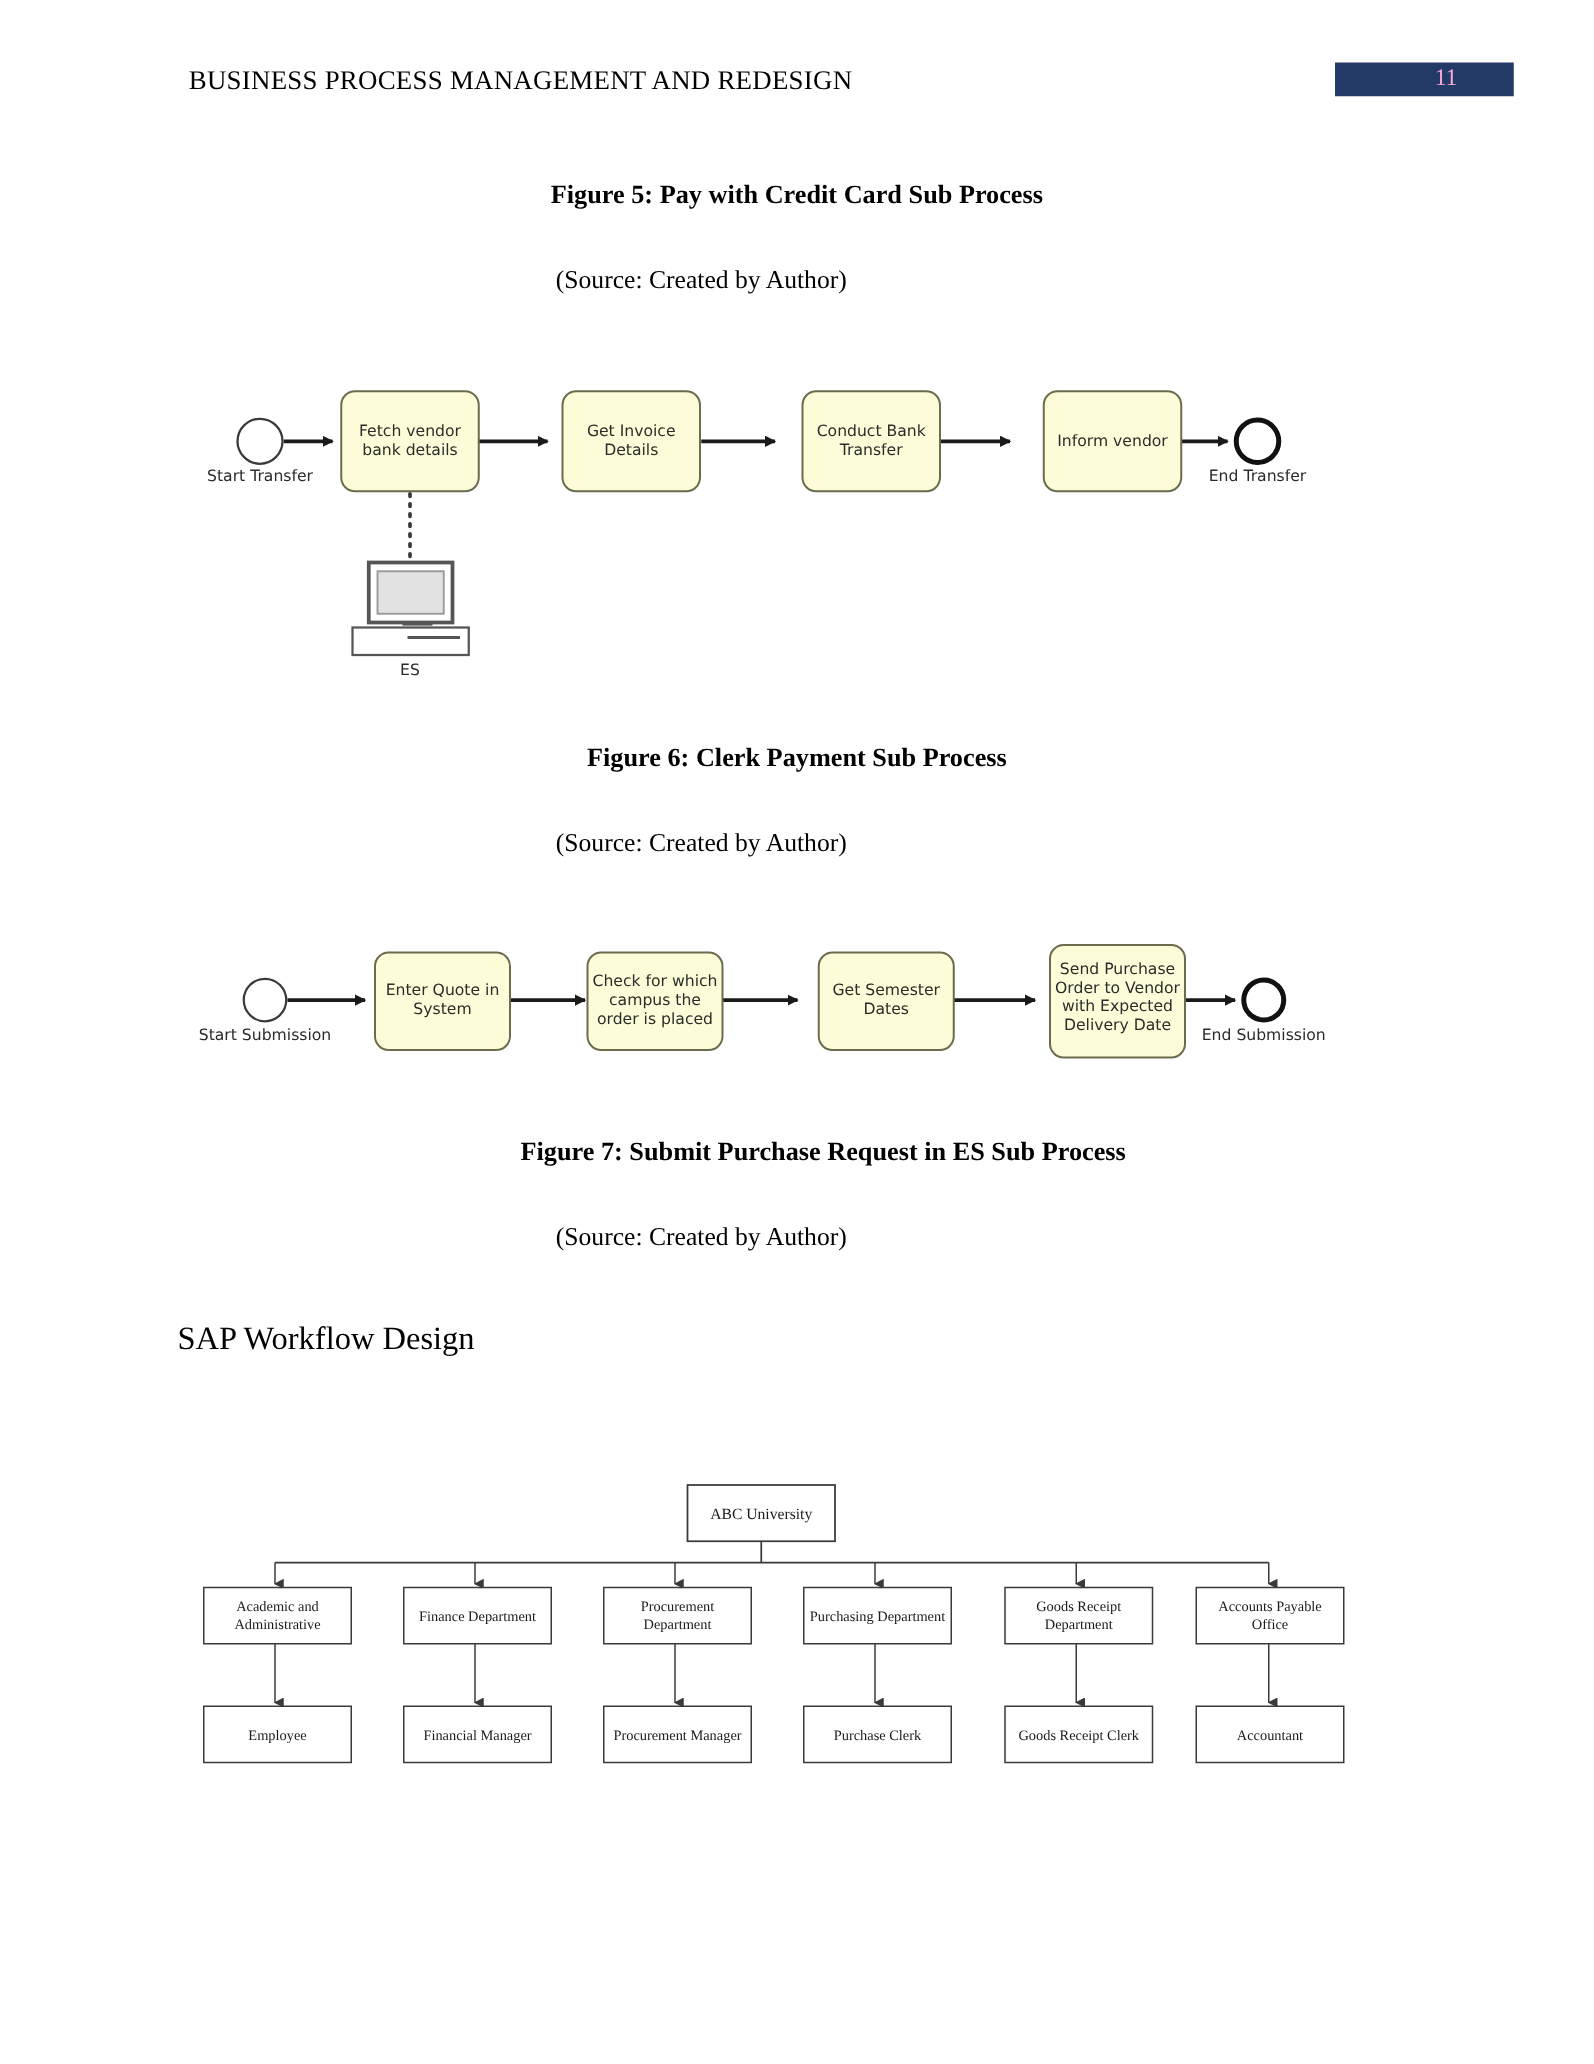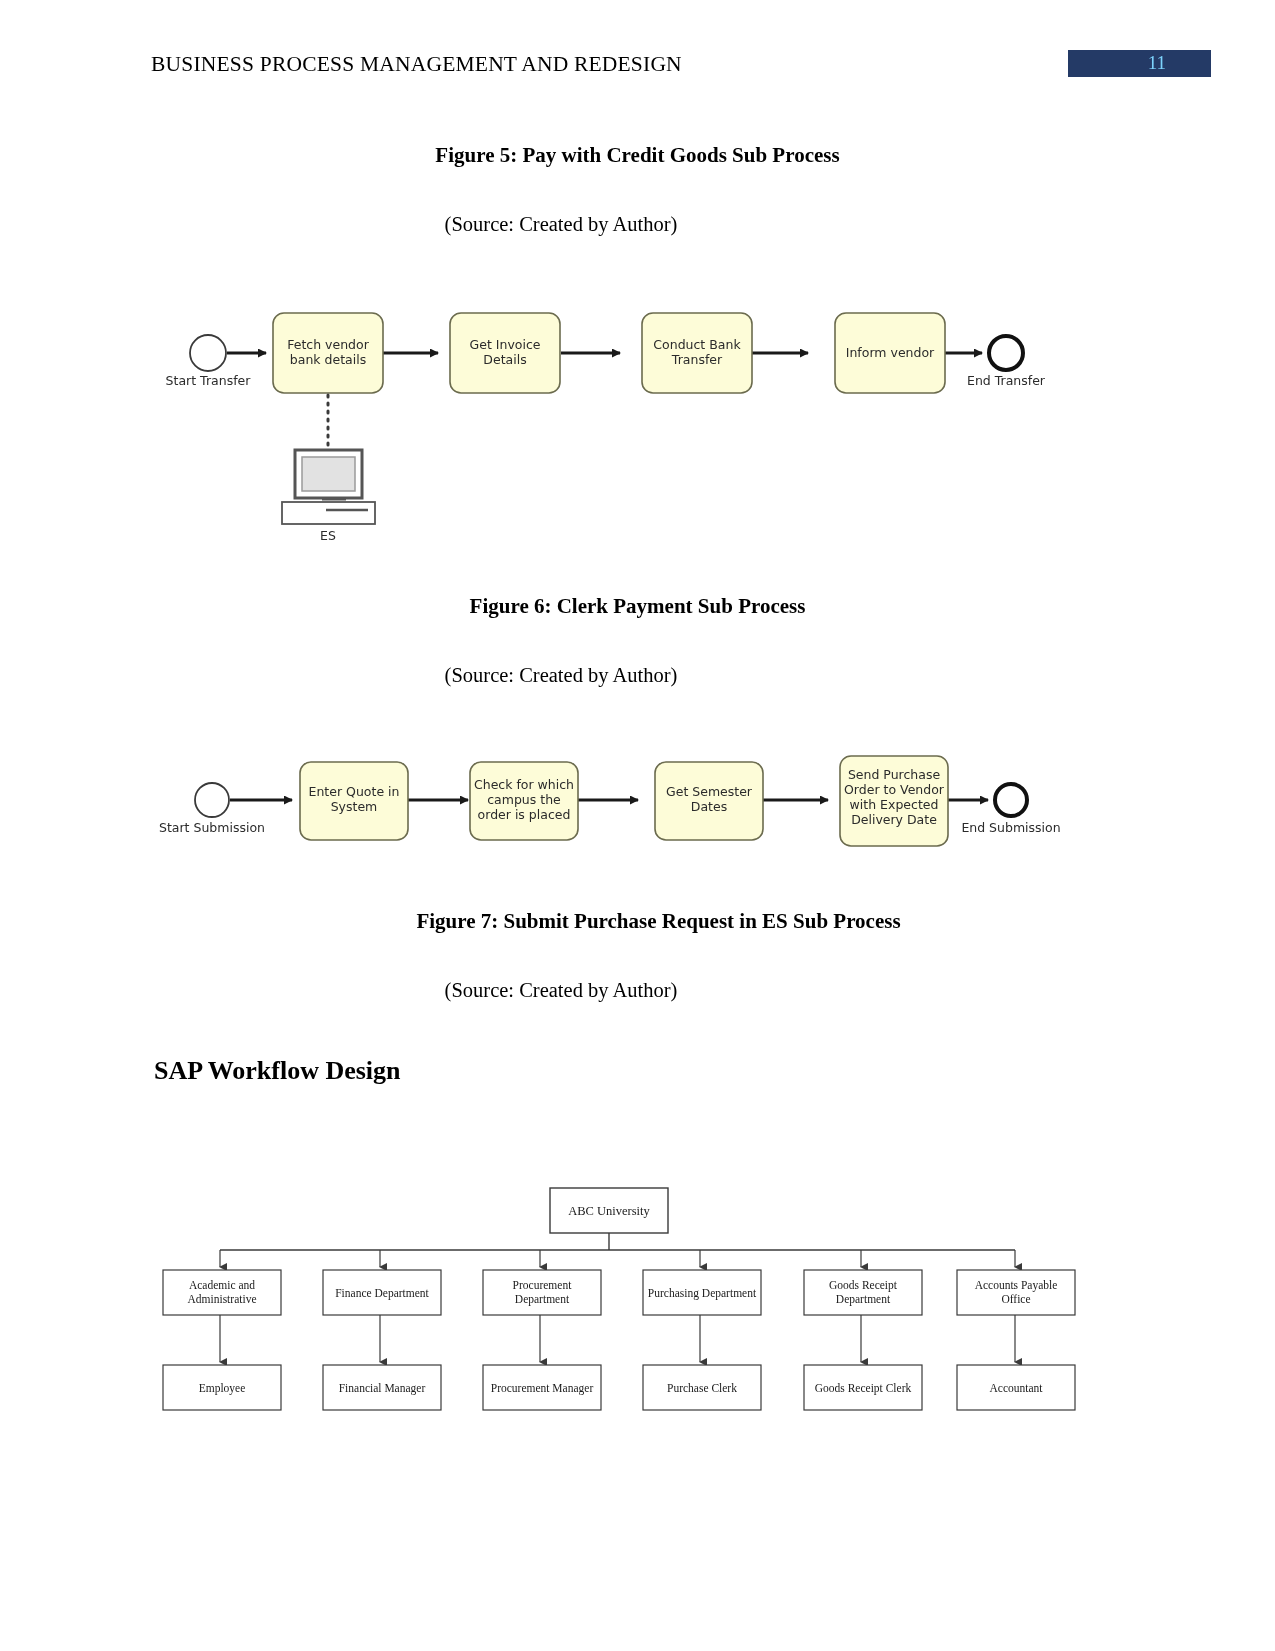--- a/index.html
+++ b/index.html
@@ -23,7 +23,7 @@
   .page-number-badge{
     position:absolute; left:1068px; top:-2px; width:143px; height:27px;
     background:#243a66;
-    color:#7dd3fc;
+    color:#f9a8d4;
     font-size:19px;
     text-align:right;
     box-sizing:border-box;

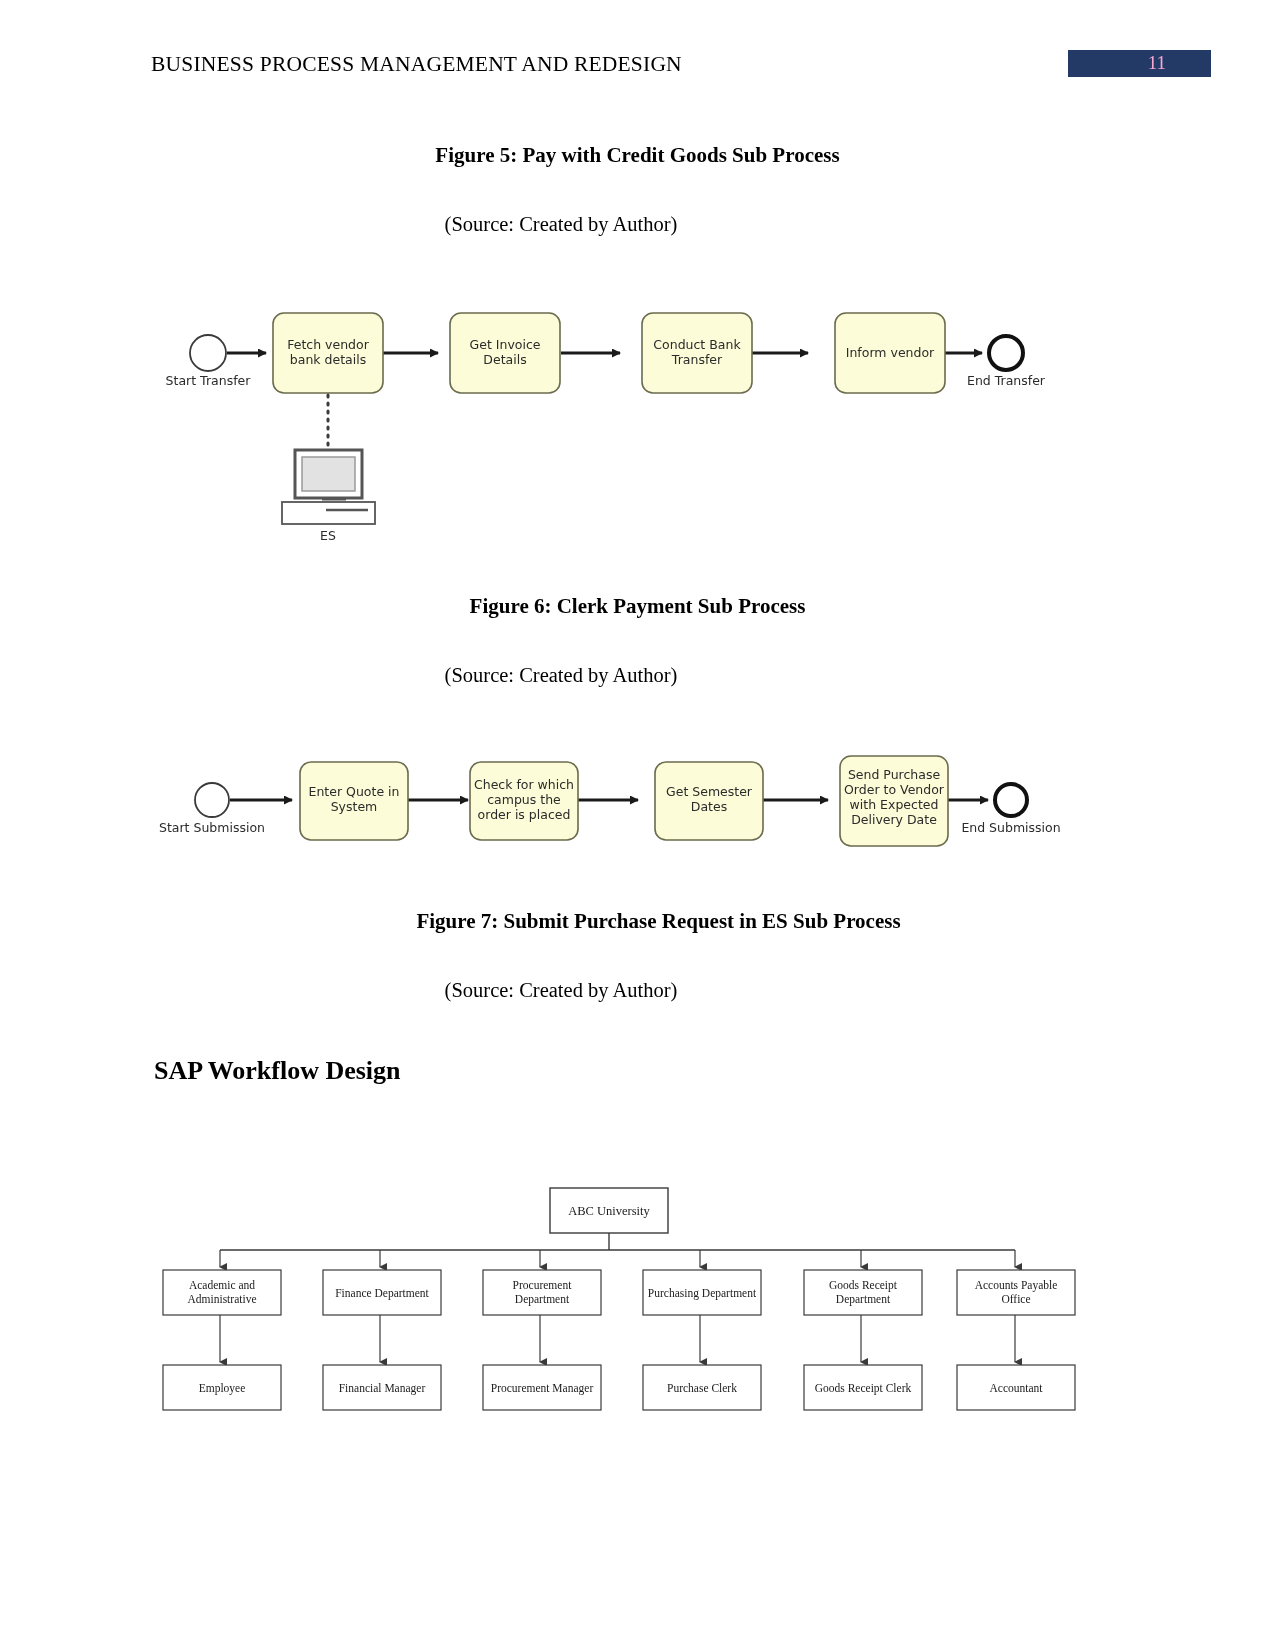--- a/index.html
+++ b/index.html
@@ -76,7 +76,7 @@
   <div class="page-number-badge">11</div>
 </div>
 
-<div class="fig-caption caption-5">Figure 5: Pay with Credit Goods Sub Process</div>
+<div class="fig-caption caption-5">Figure 5: Pay with Credit Card Sub Process</div>
 <div class="fig-source source-5">(Source: Created by Author)</div>
 
 <div class="bpmn bpmn-5">

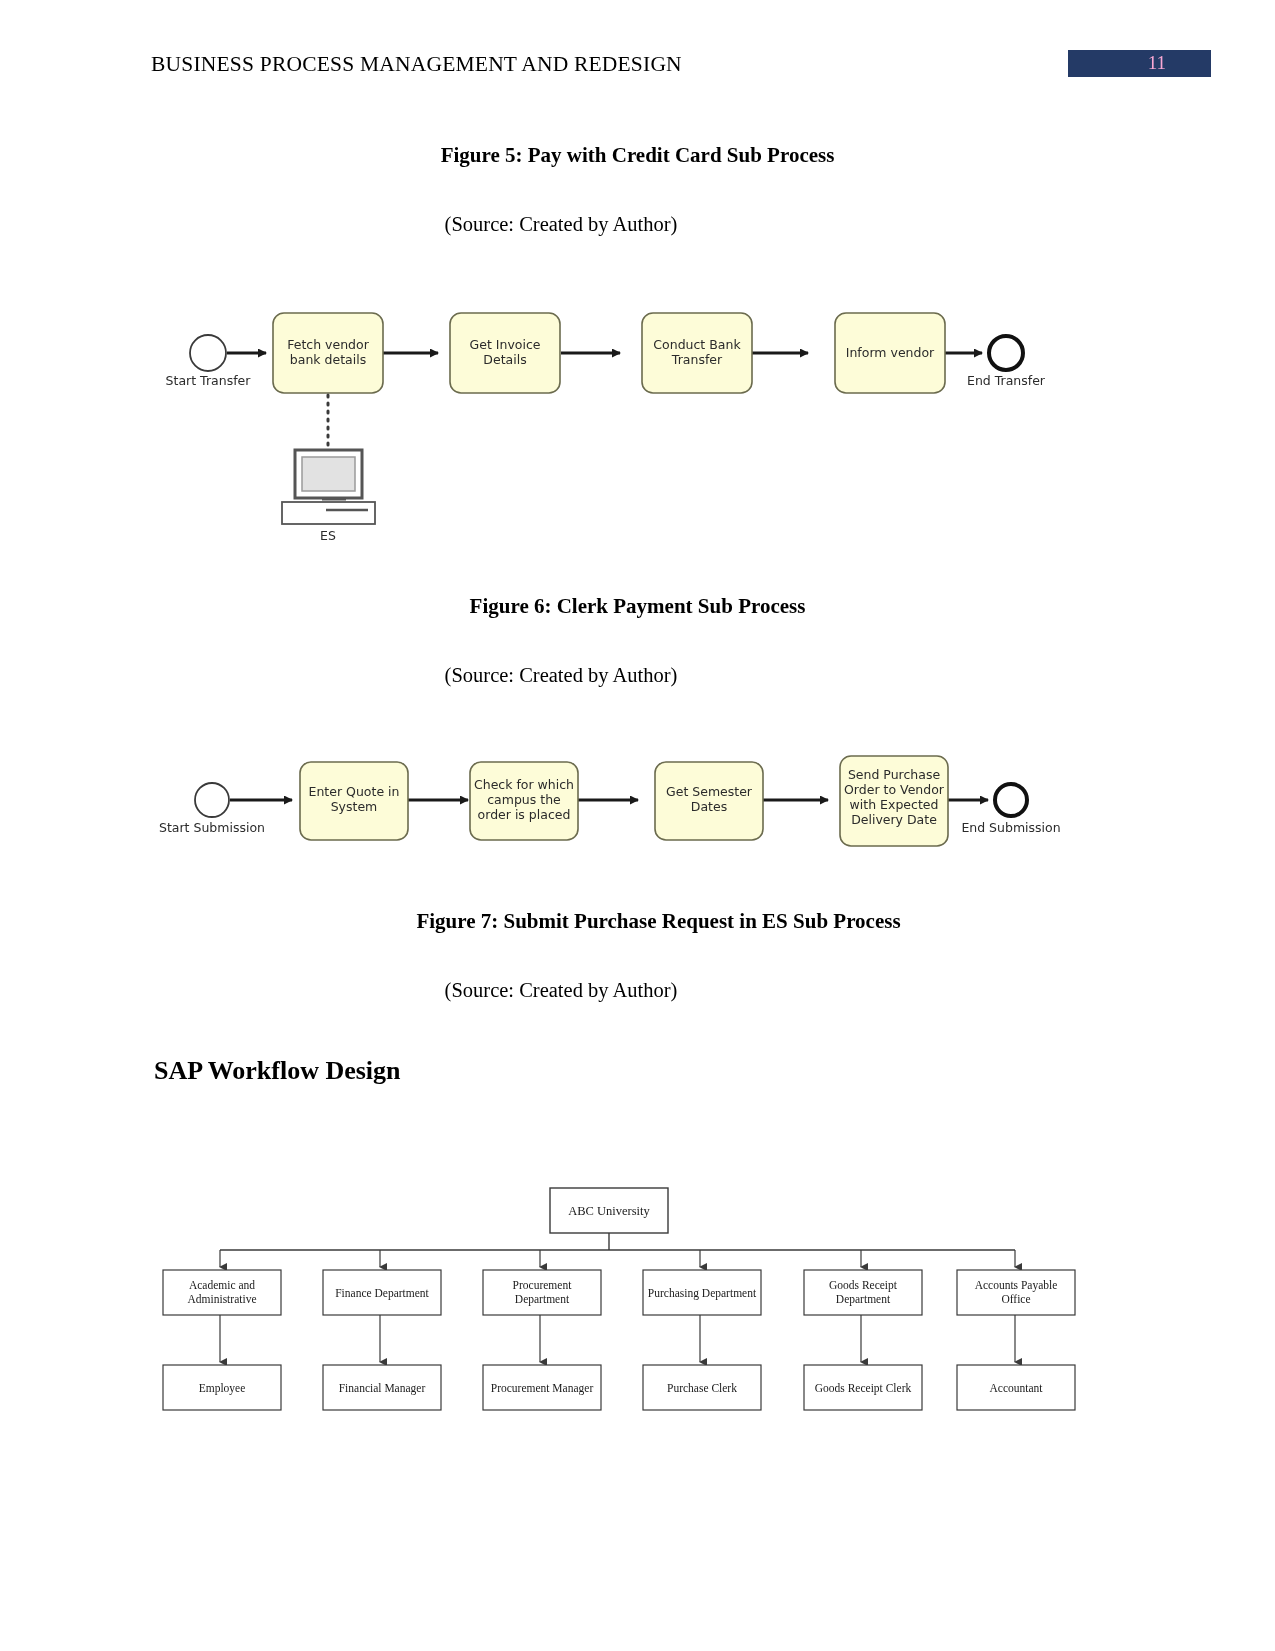--- a/index.html
+++ b/index.html
@@ -48,7 +48,7 @@
 
   .section-heading{
     position:absolute; left:142px; top:1056px;
-    font-weight:bold; font-size:26px;margin-left:12px;
+    font-weight:normal; font-size:26px;
   }
 
   

